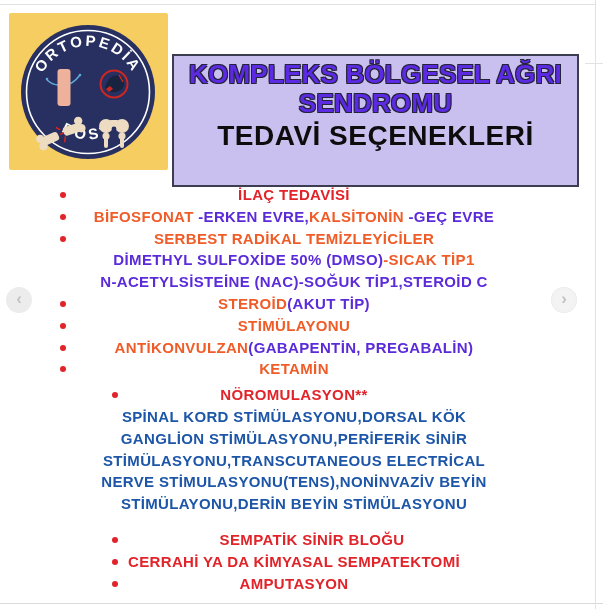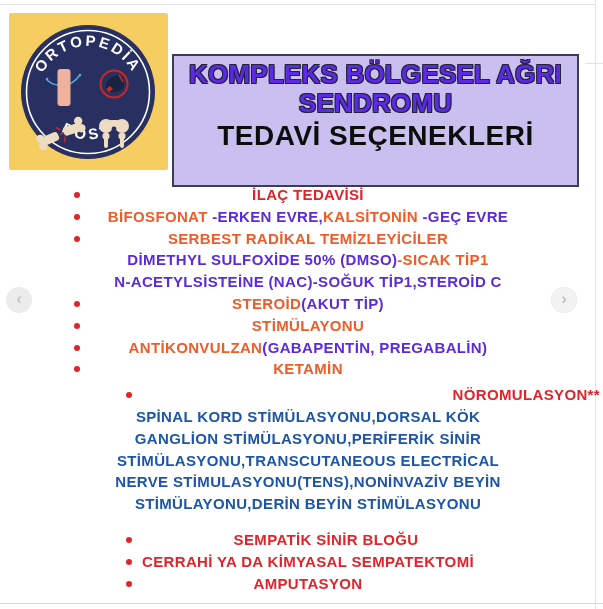--- a/index.html
+++ b/index.html
@@ -30,7 +30,7 @@
     font-size:28px;font-weight:bold;line-height:36px;color:#0d0d0d;letter-spacing:0.5px;
   }
 
-  .rows{position:absolute;top:184px;left:16px;width:584px;}
+  .rows{position:absolute;top:184px;left:2px;width:584px;}
   .row{position:relative;height:21.8px;line-height:21.8px;text-align:center;
        font-size:15px;font-weight:bold;letter-spacing:0.35px;white-space:nowrap;}
   .bullet{position:absolute;top:8px;width:6px;height:6px;border-radius:50%;background:var(--red);}

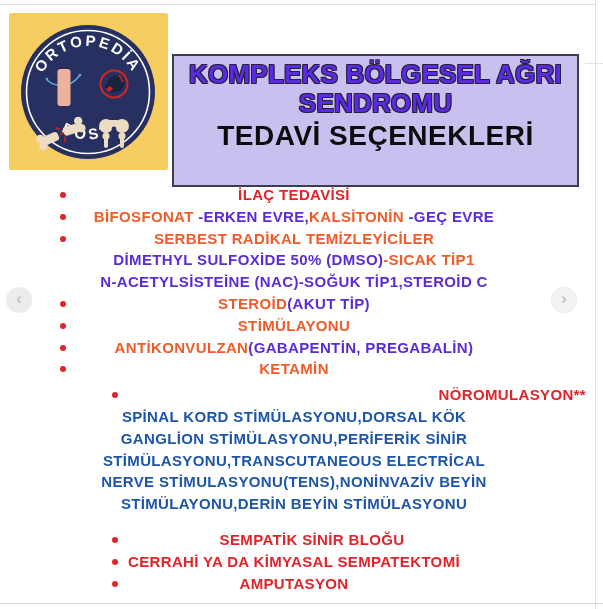--- a/index.html
+++ b/index.html
@@ -129,7 +129,7 @@
       <div class="row"><span class="bullet main"></span><span class="c-orange">STİMÜLAYONU</span></div>
       <div class="row"><span class="bullet main"></span><span class="c-orange">ANTİKONVULZAN</span><span class="c-purple">(GABAPENTİN, PREGABALİN)</span></div>
       <div class="row"><span class="bullet main"></span><span class="c-orange">KETAMİN</span></div>
-      <div class="row" style="margin-top: 4px; text-align: right;"><span class="bullet sub"></span><span class="c-red">NÖROMULASYON**</span></div>
+      <div class="row" style="margin-top: 4px;"><span class="bullet sub"></span><span class="c-red">NÖROMULASYON**</span></div>
       <div class="row"><span class="c-blue">SPİNAL KORD STİMÜLASYONU,DORSAL KÖK</span></div>
       <div class="row"><span class="c-blue">GANGLİON STİMÜLASYONU,PERİFERİK SİNİR</span></div>
       <div class="row"><span class="c-blue">STİMÜLASYONU,TRANSCUTANEOUS ELECTRİCAL</span></div>

